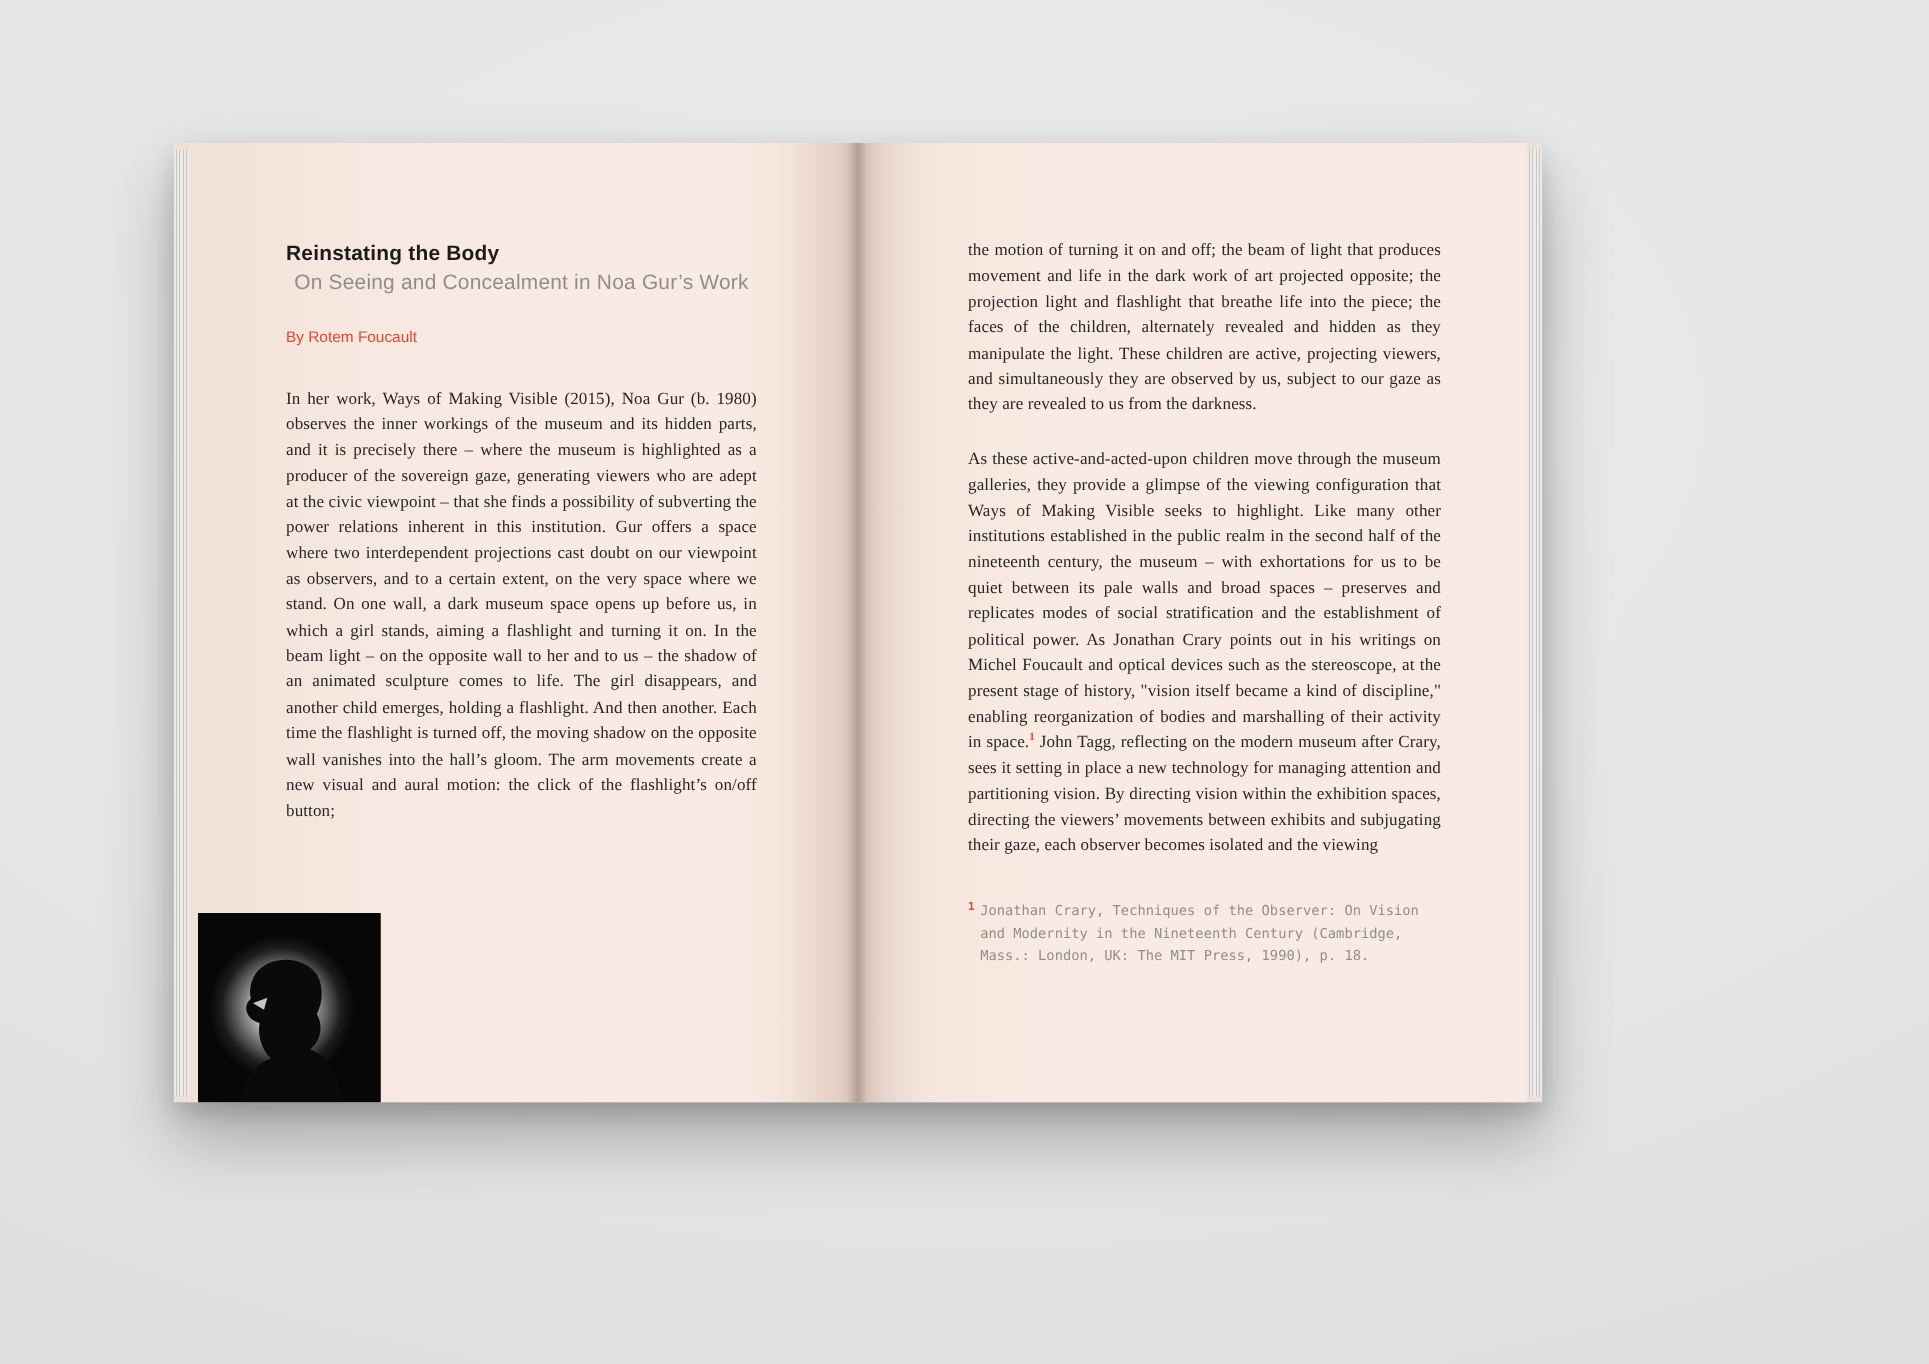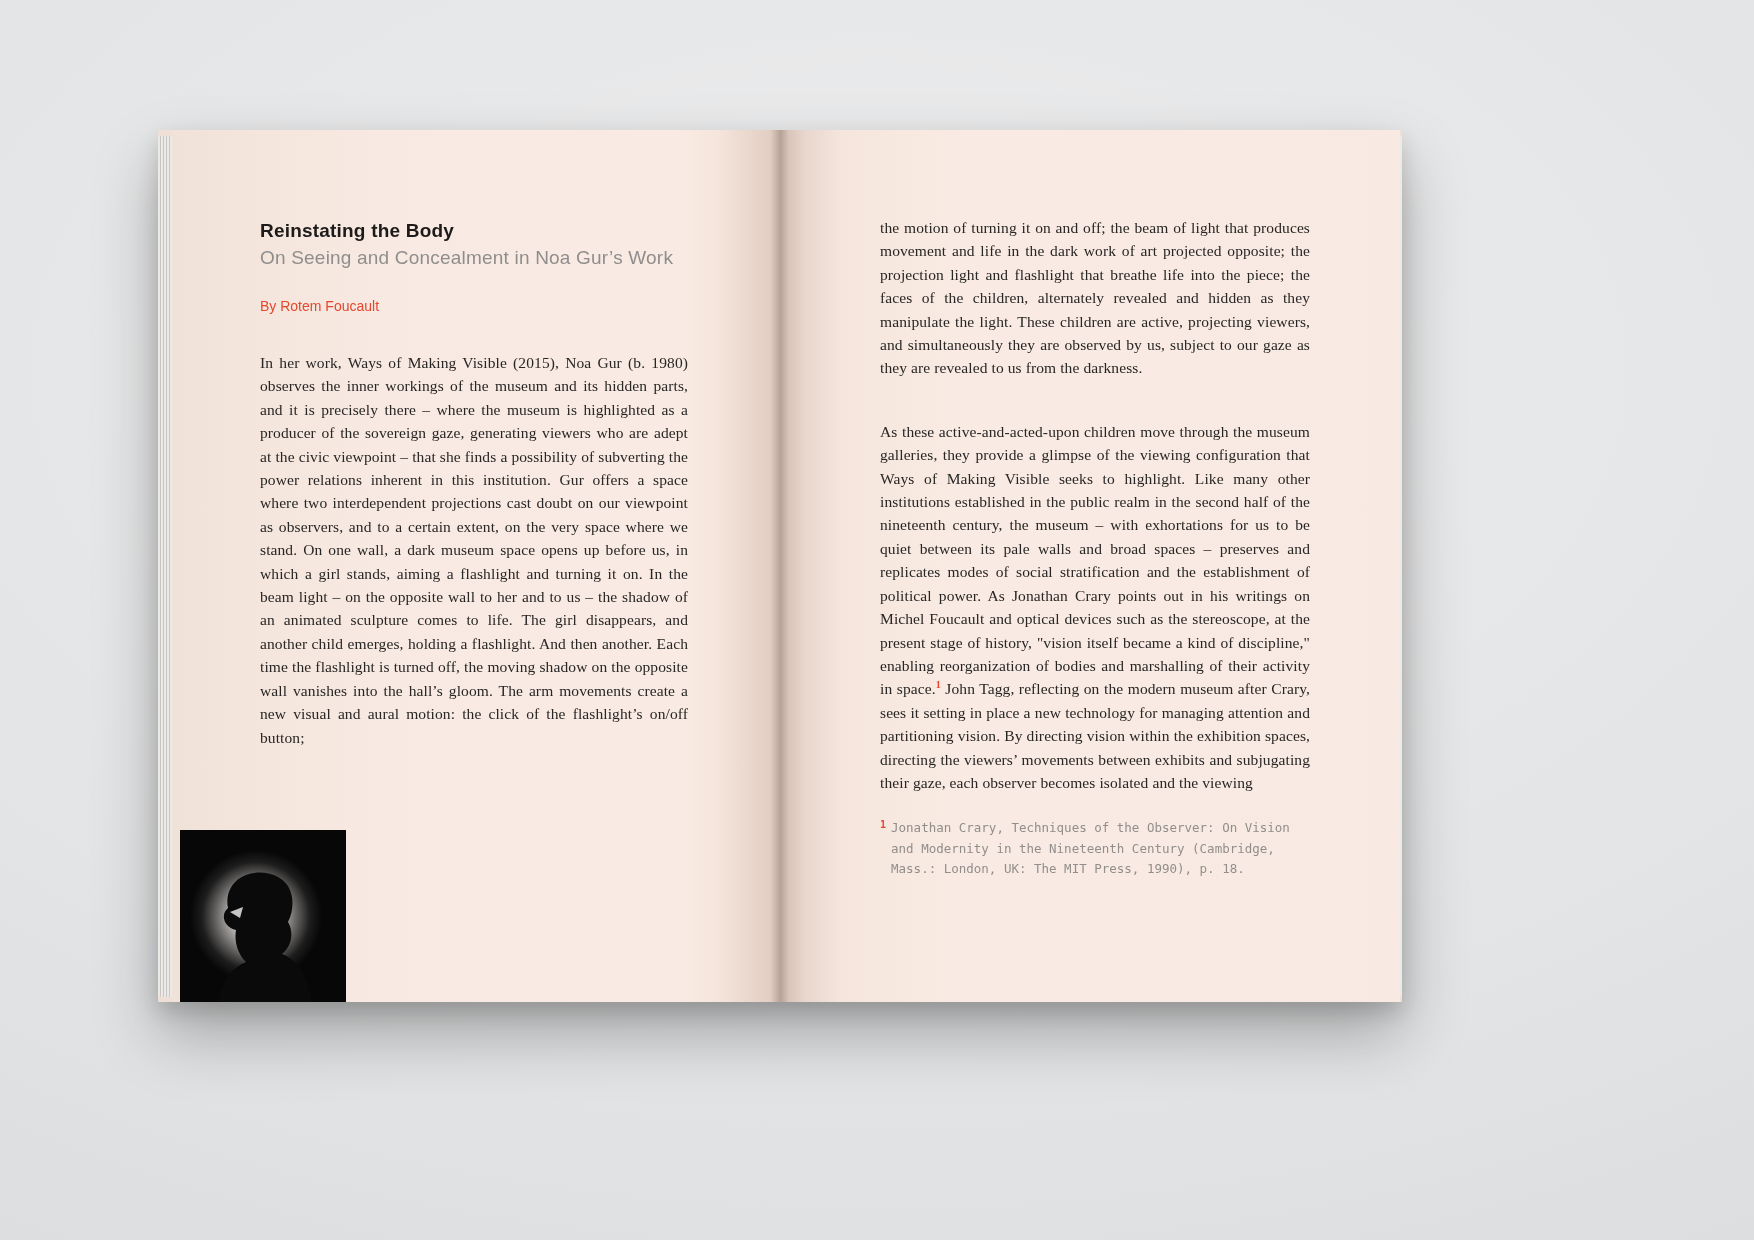--- a/index.html
+++ b/index.html
@@ -39,7 +39,6 @@
     top: 0;
     bottom: 0;
     width: 608px;
-    padding-left: 12px;
   }
   .left-page {
     left: 14px;

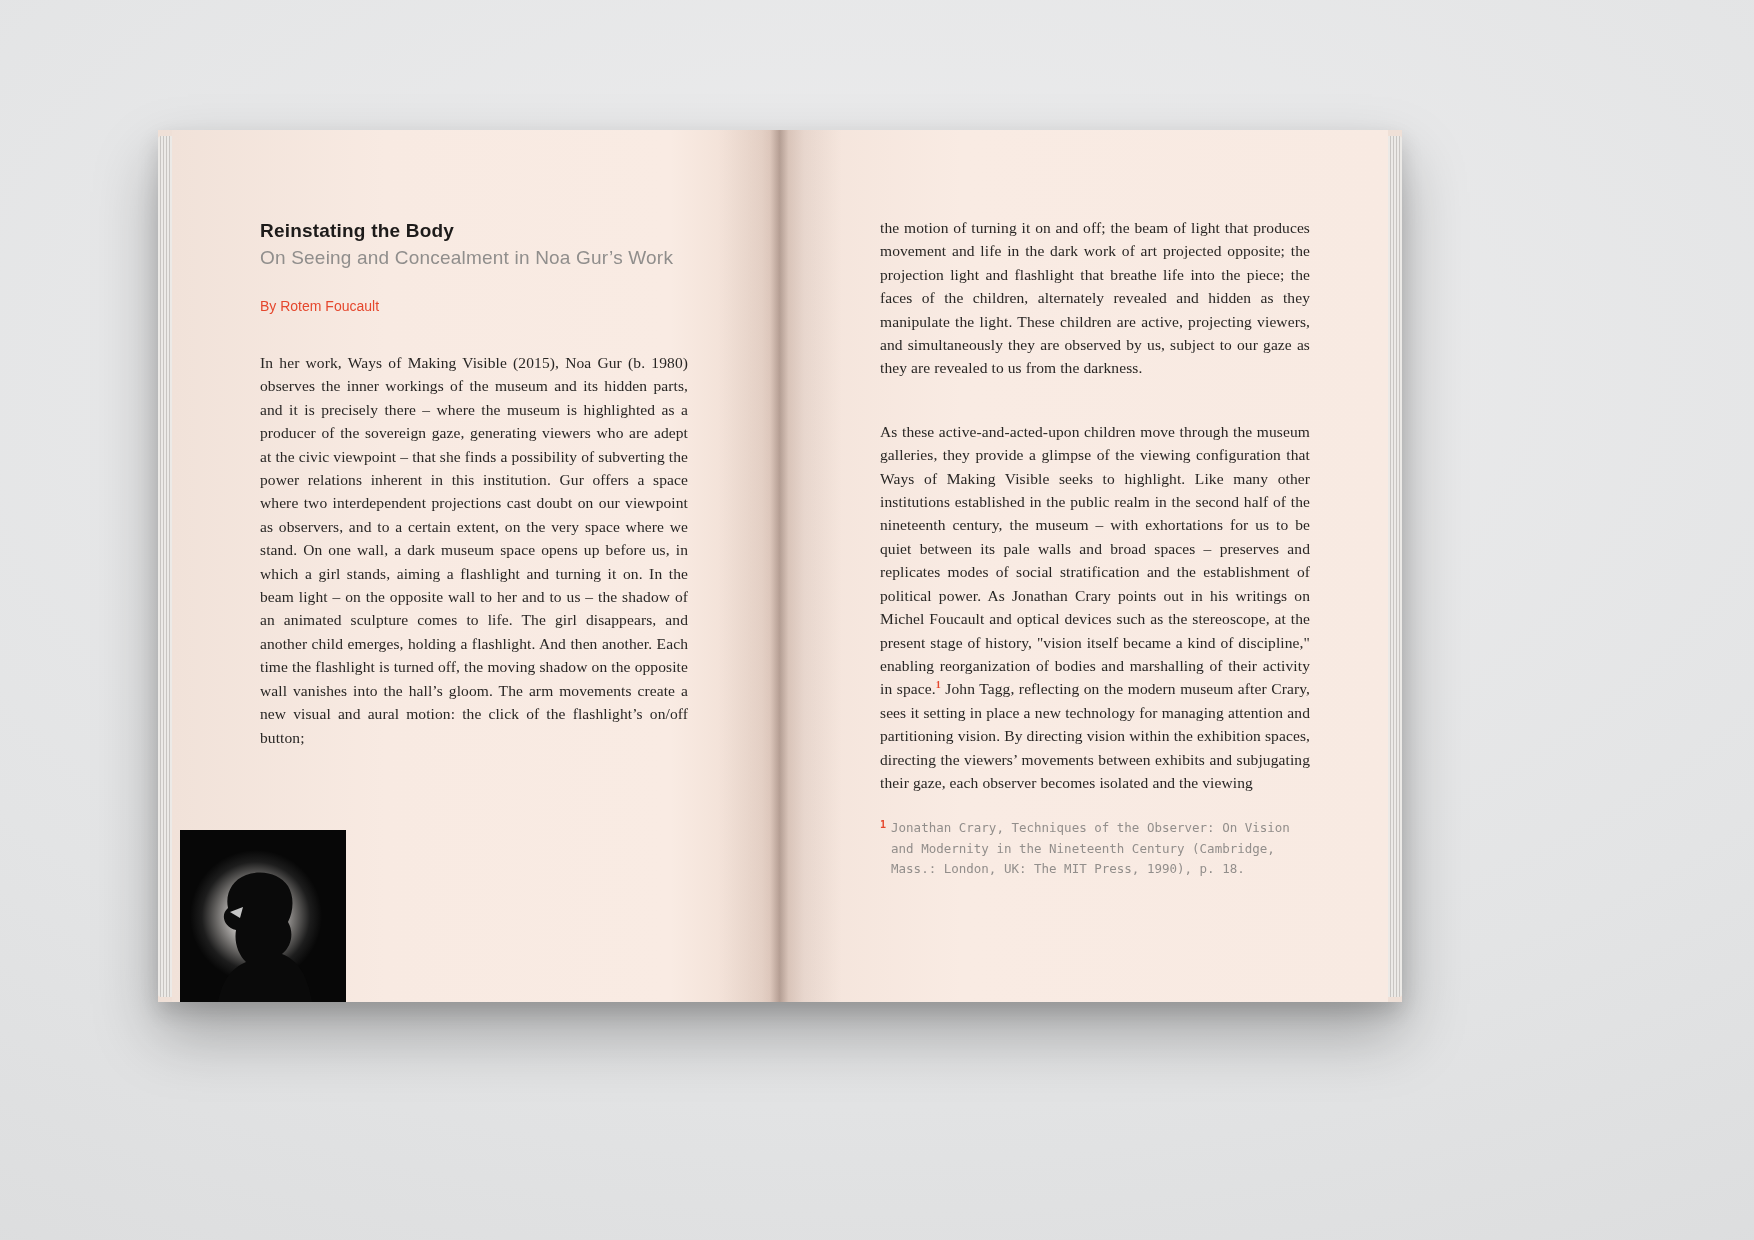--- a/index.html
+++ b/index.html
@@ -89,6 +89,7 @@
     font-weight: 400;
     color: #908e8c;
     letter-spacing: 0.2px;
+    text-align: center;
   }
   .byline {
     margin-top: 26px;

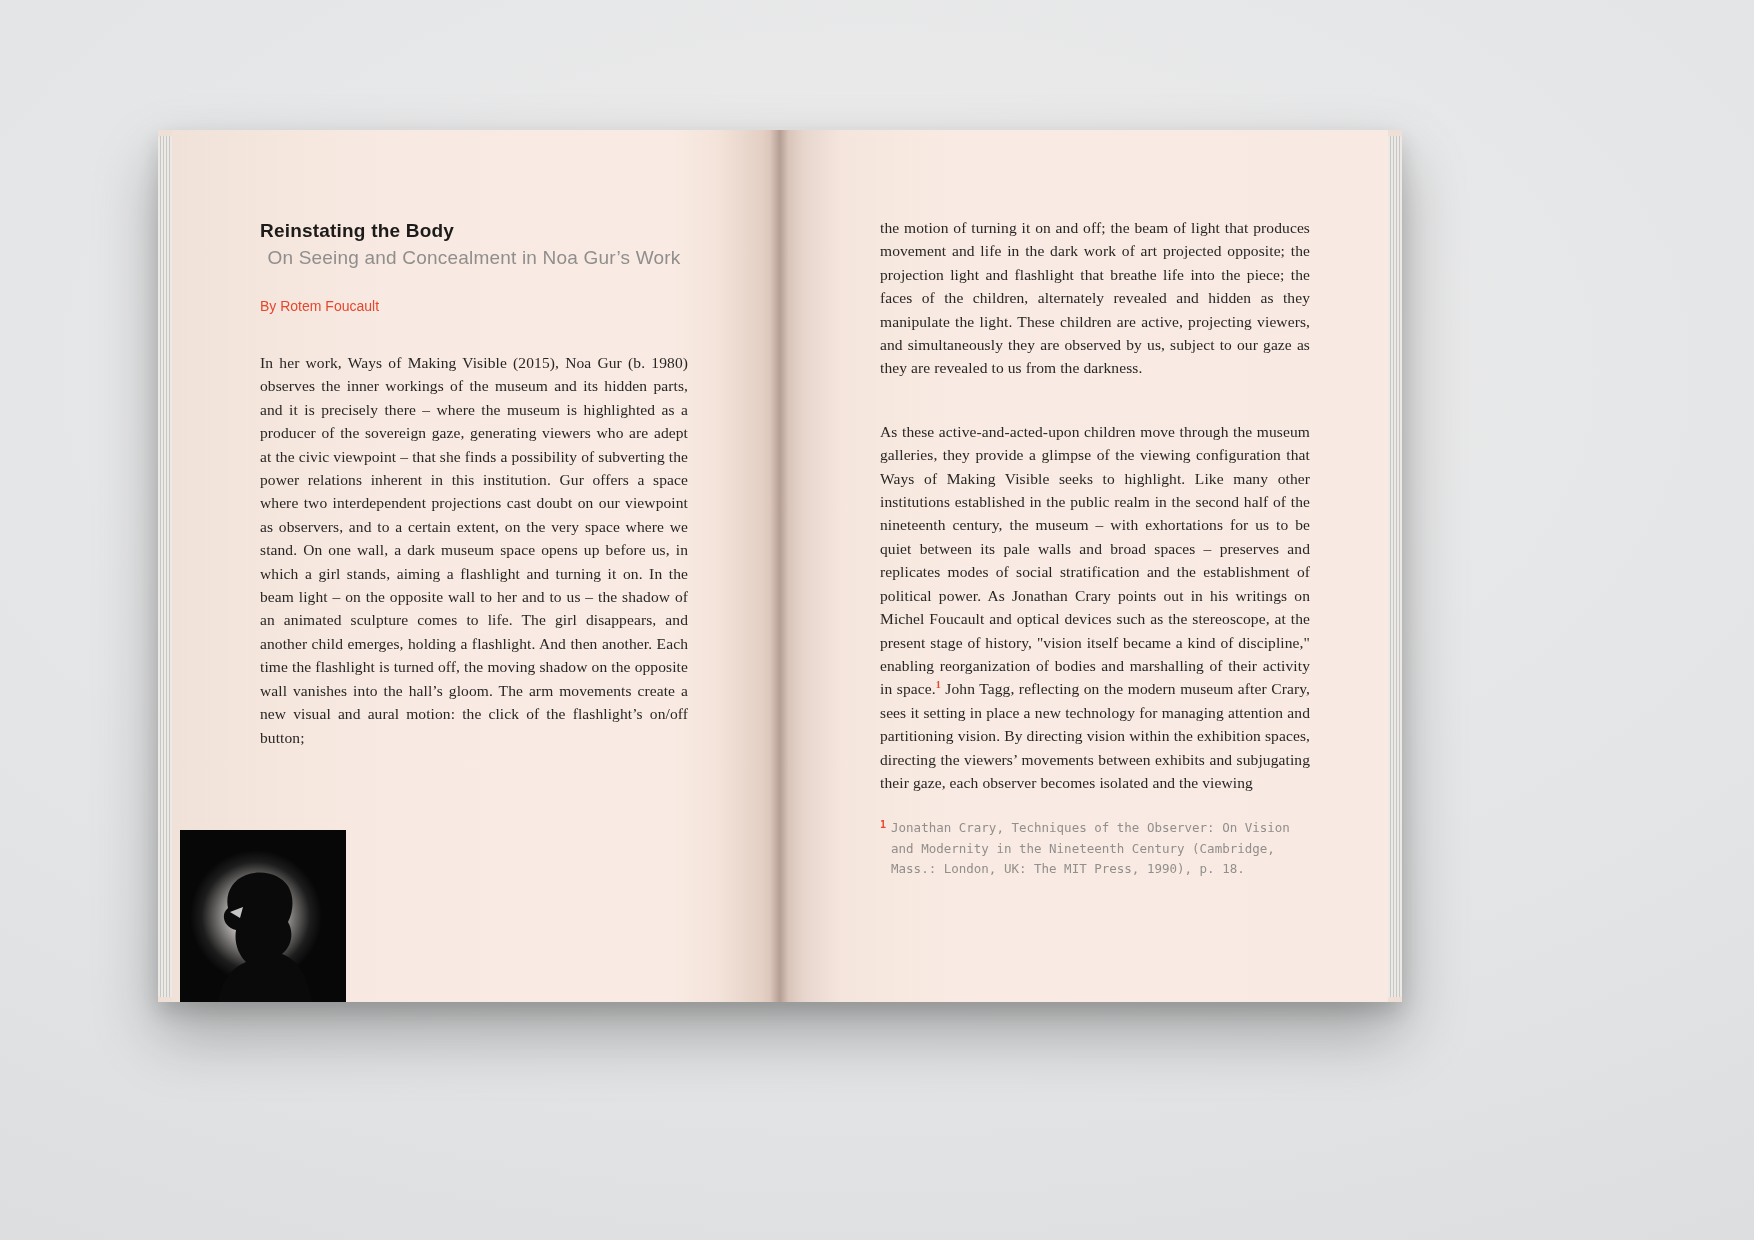--- a/index.html
+++ b/index.html
@@ -107,7 +107,7 @@
     font-family: Liberation Serif, serif;
   }
   .left-body { margin-top: 36px; }
-  .para2 { margin-top: 40px; }
+  .para2 { margin-top: 26px; }
   .note-ref {
     color: #e5472d;
     font-size: 10px;

